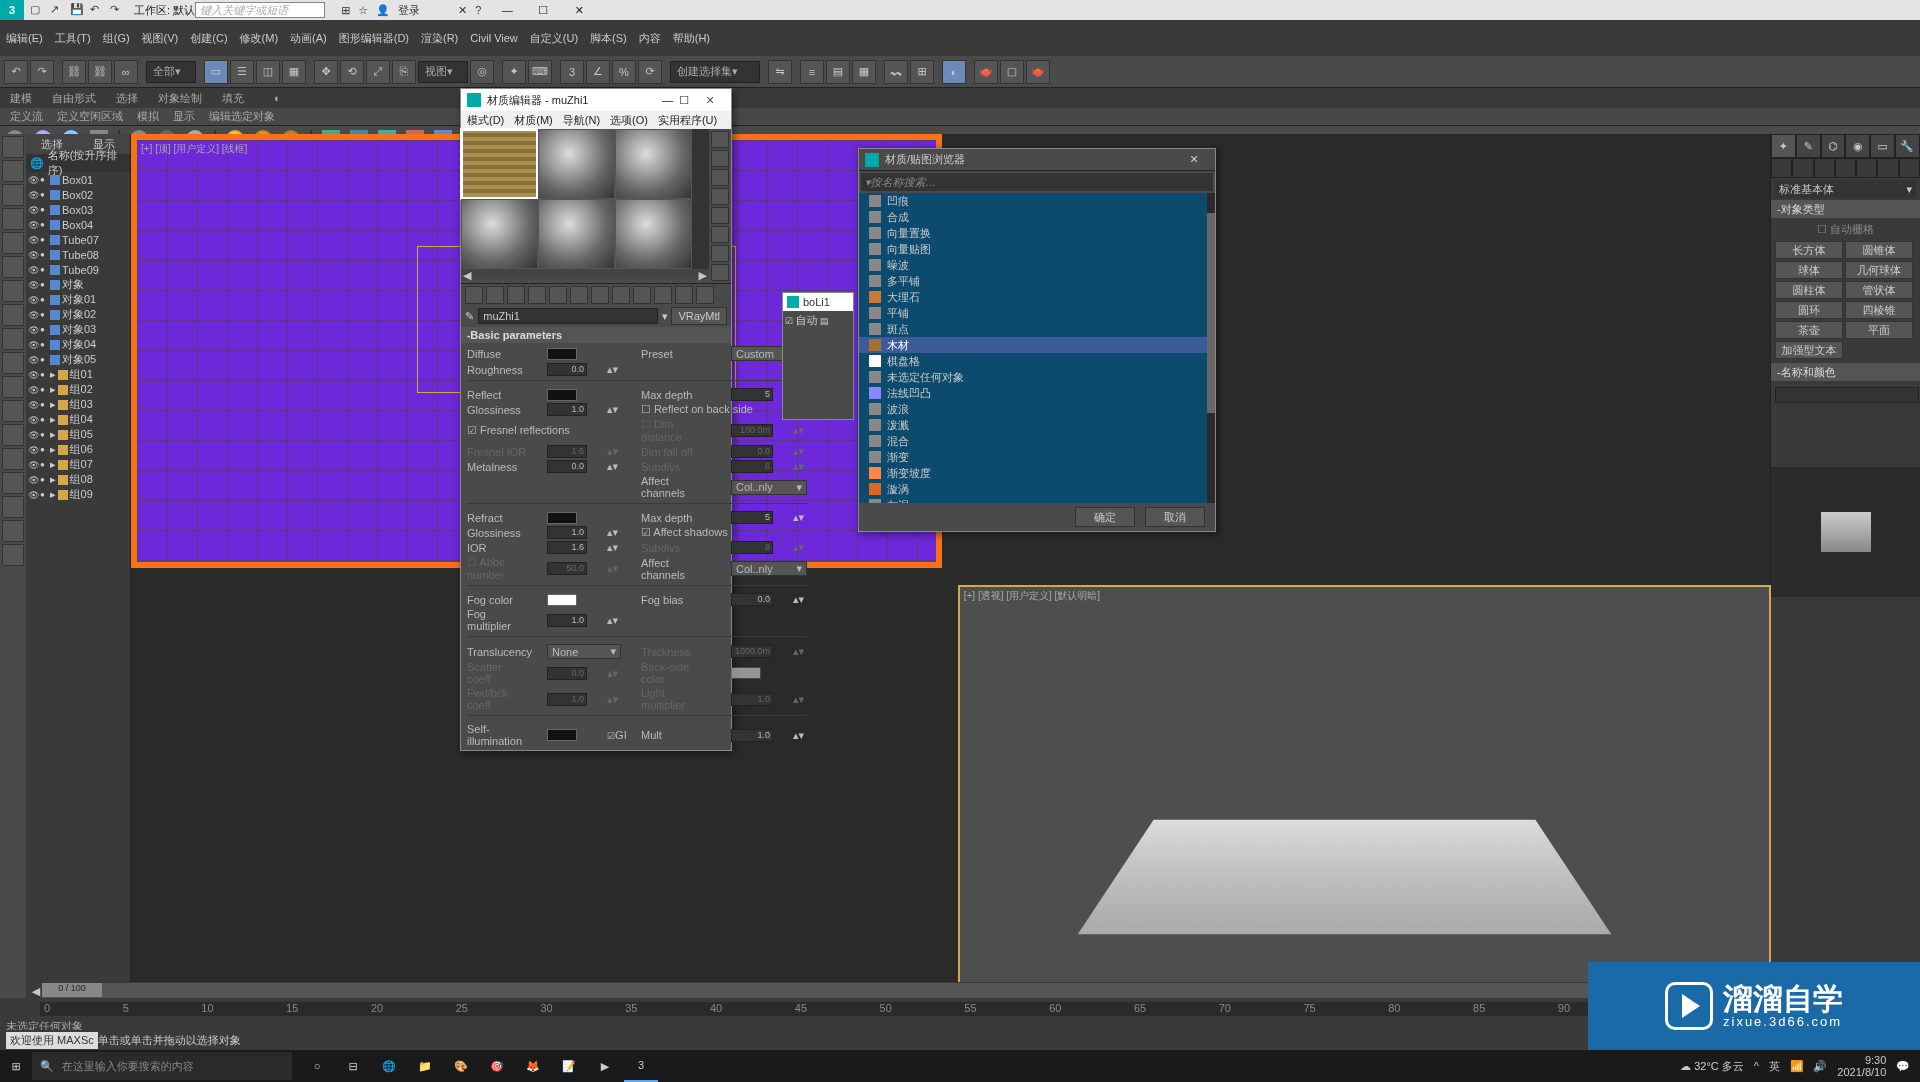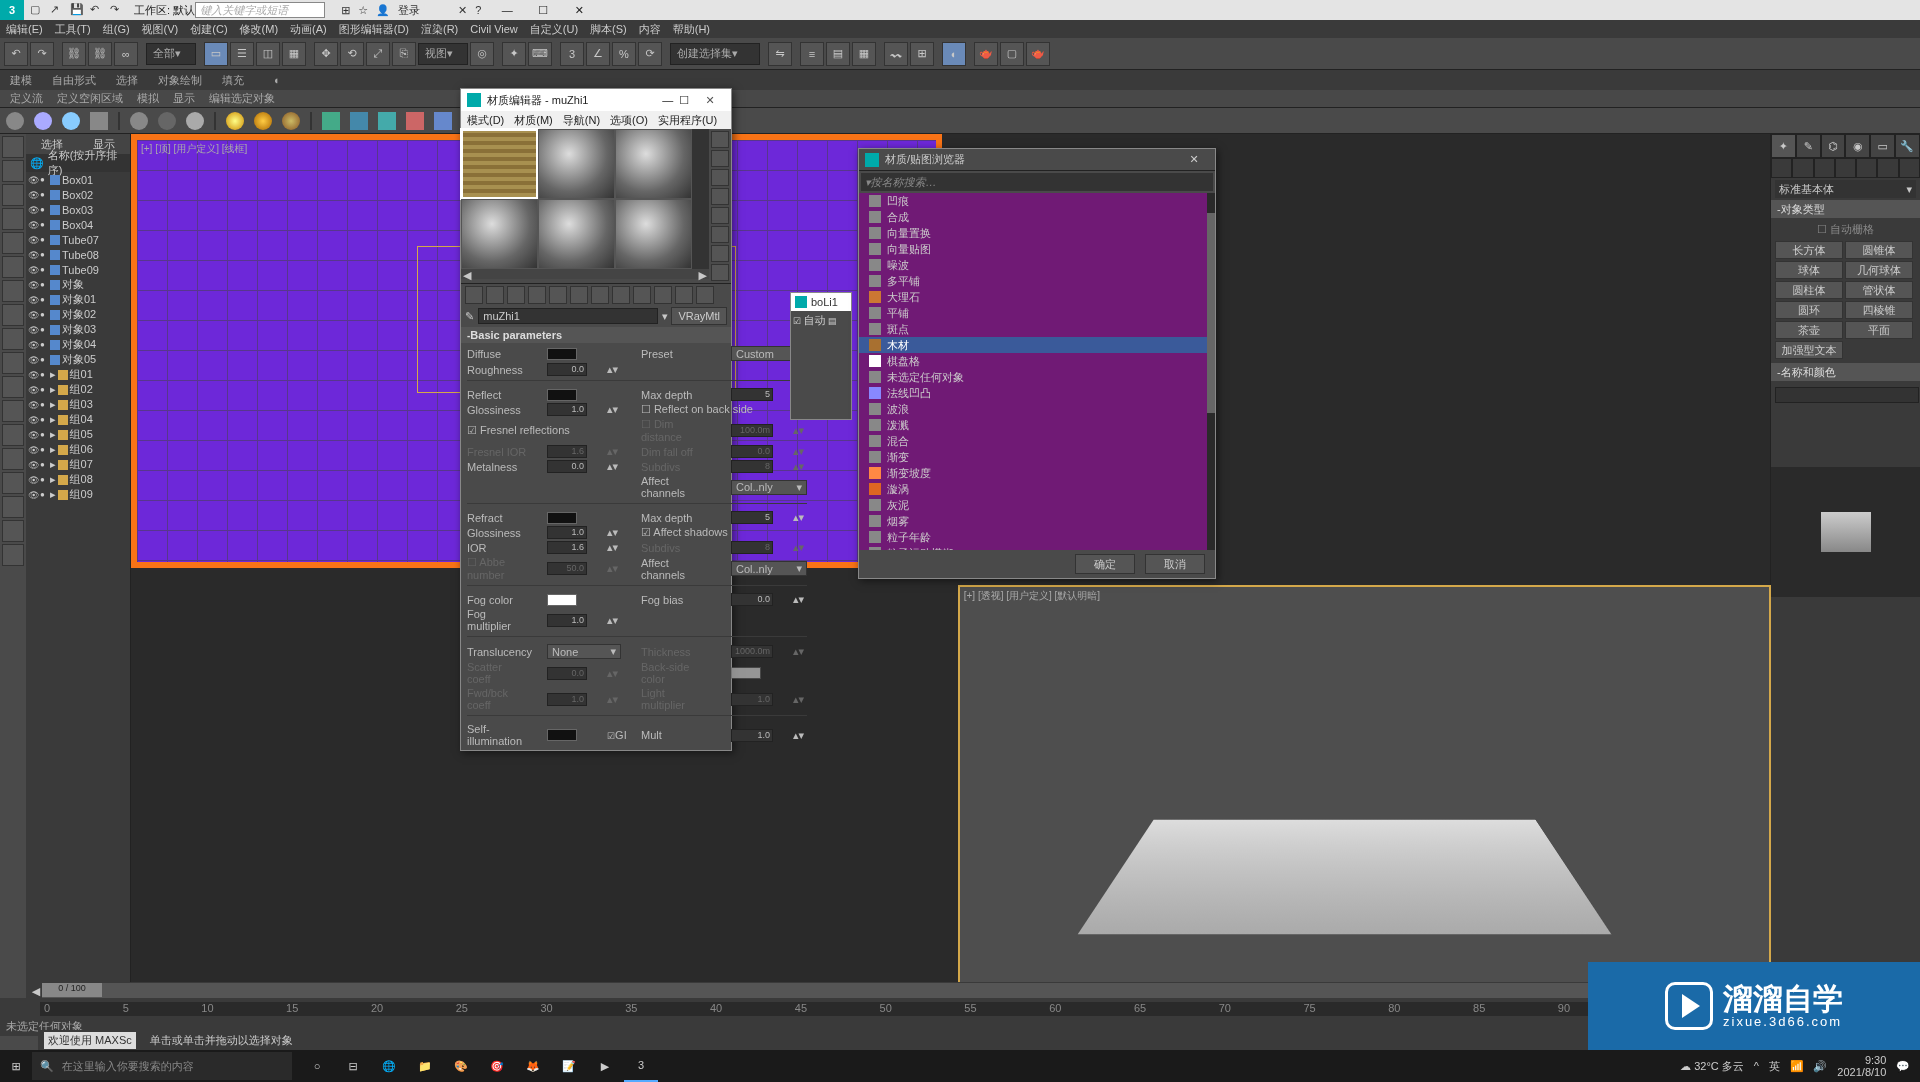--- a/index.html
+++ b/index.html
@@ -18,7 +18,7 @@
 .titlebar .win-controls div { width: 36px; height: 20px; display: flex; align-items: center; justify-content: center; color: #222; }
 
 
-.menubar { height: 18px; background: #3a3a3a; display: flex; align-items: center; padding: 0 6px; gap: 12px; color: #ccc; }
+.menubar { height: 18px; background: #3a3a3a; display: flex; align-items: center; padding: 18px 6px; gap: 12px; color: #ccc; }
 .menubar span { cursor: default; }
 
 

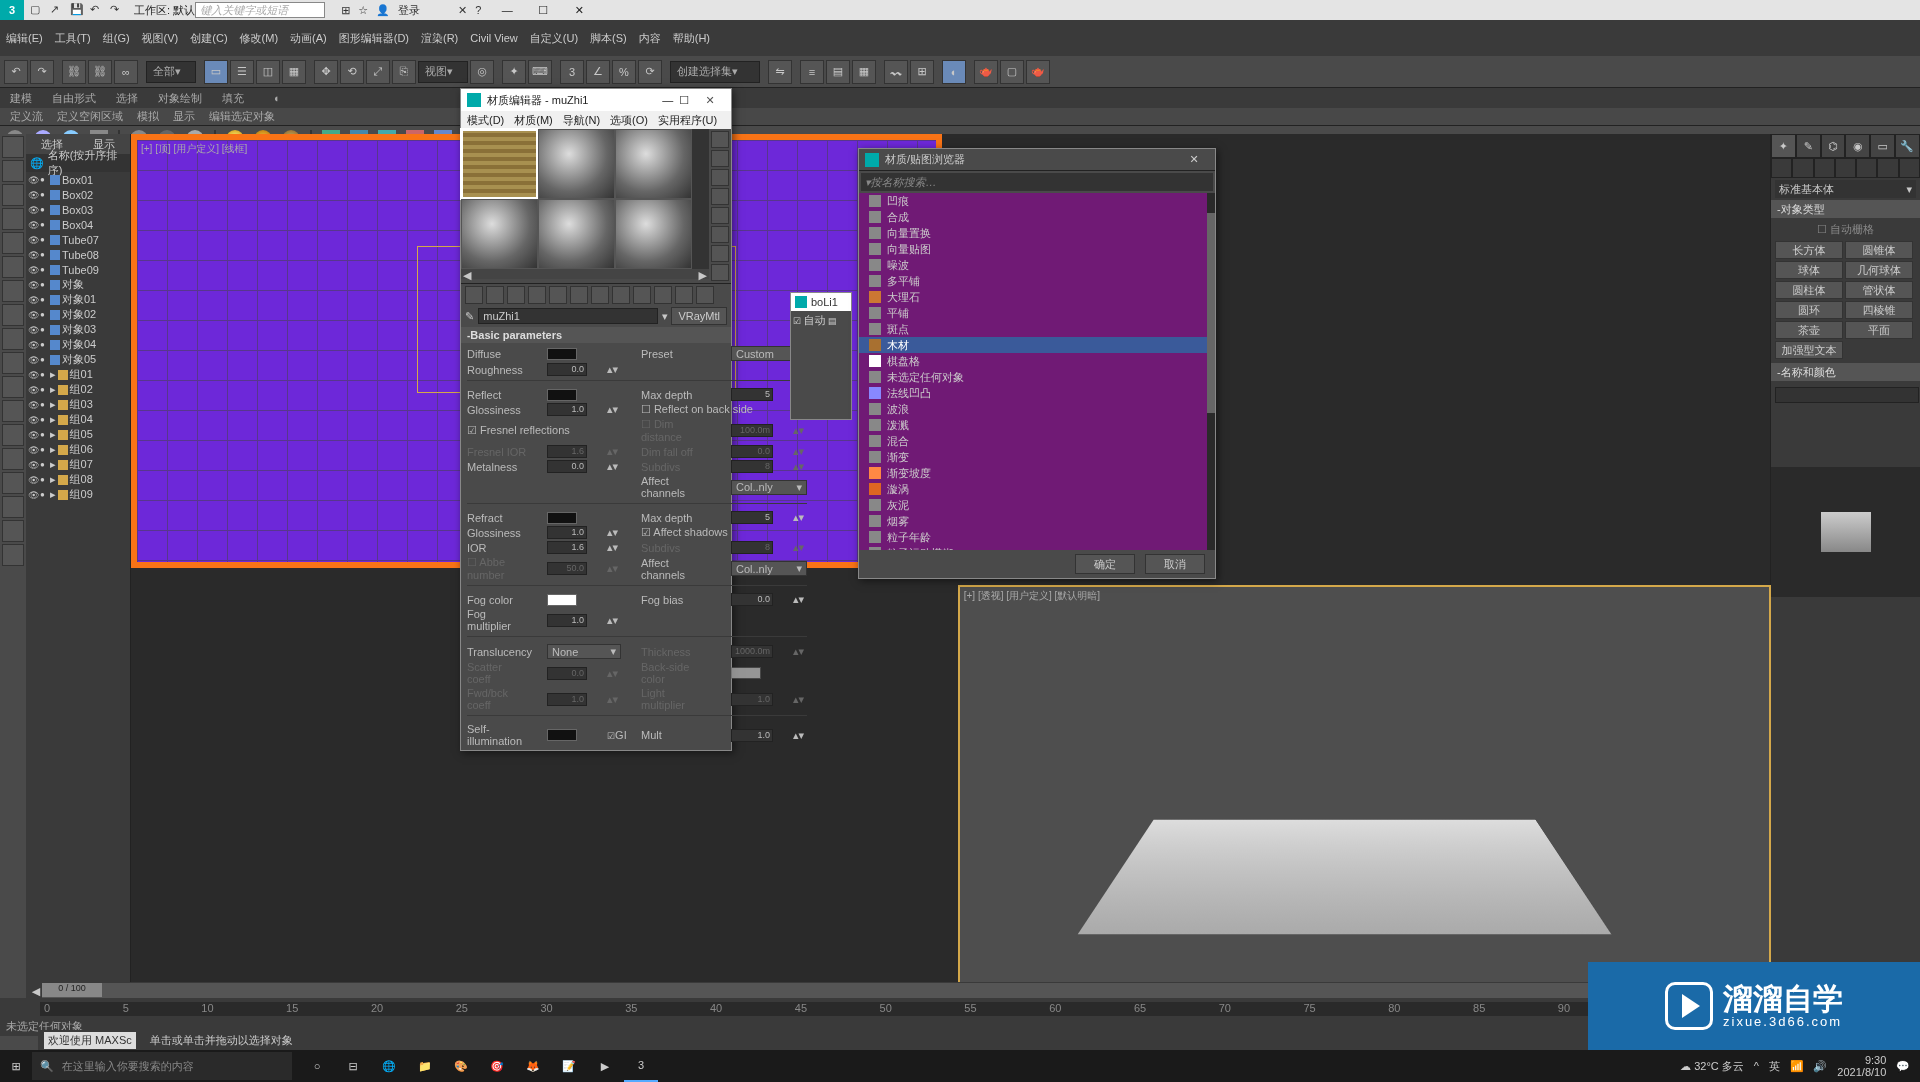--- a/index.html
+++ b/index.html
@@ -118,7 +118,7 @@
 .mat-browser { left: 858px; top: 148px; width: 358px; background: #4a4a4a; z-index: 200;}
 .mat-browser .search { height: 18px; background: #333; margin: 2px; padding: 0 4px; color: #888; font-style: italic; display:flex; align-items:center;}
 .mat-browser .search::before { content: "▾ "; }
-.mat-browser .list { height: 357px; overflow: hidden; background: #701a75; position: relative;}
+.mat-browser .list { height: 310px; overflow: hidden; background: #0c4a6e; position: relative;}
 .mat-browser .item { height: 16px; display: flex; align-items: center; gap: 6px; padding-left: 10px; color: #ccc; }
 .mat-browser .item.sel { background: #3a5a9a; color: #fff; }
 .mat-browser .item .ic { width: 12px; height: 12px; background: #888; }

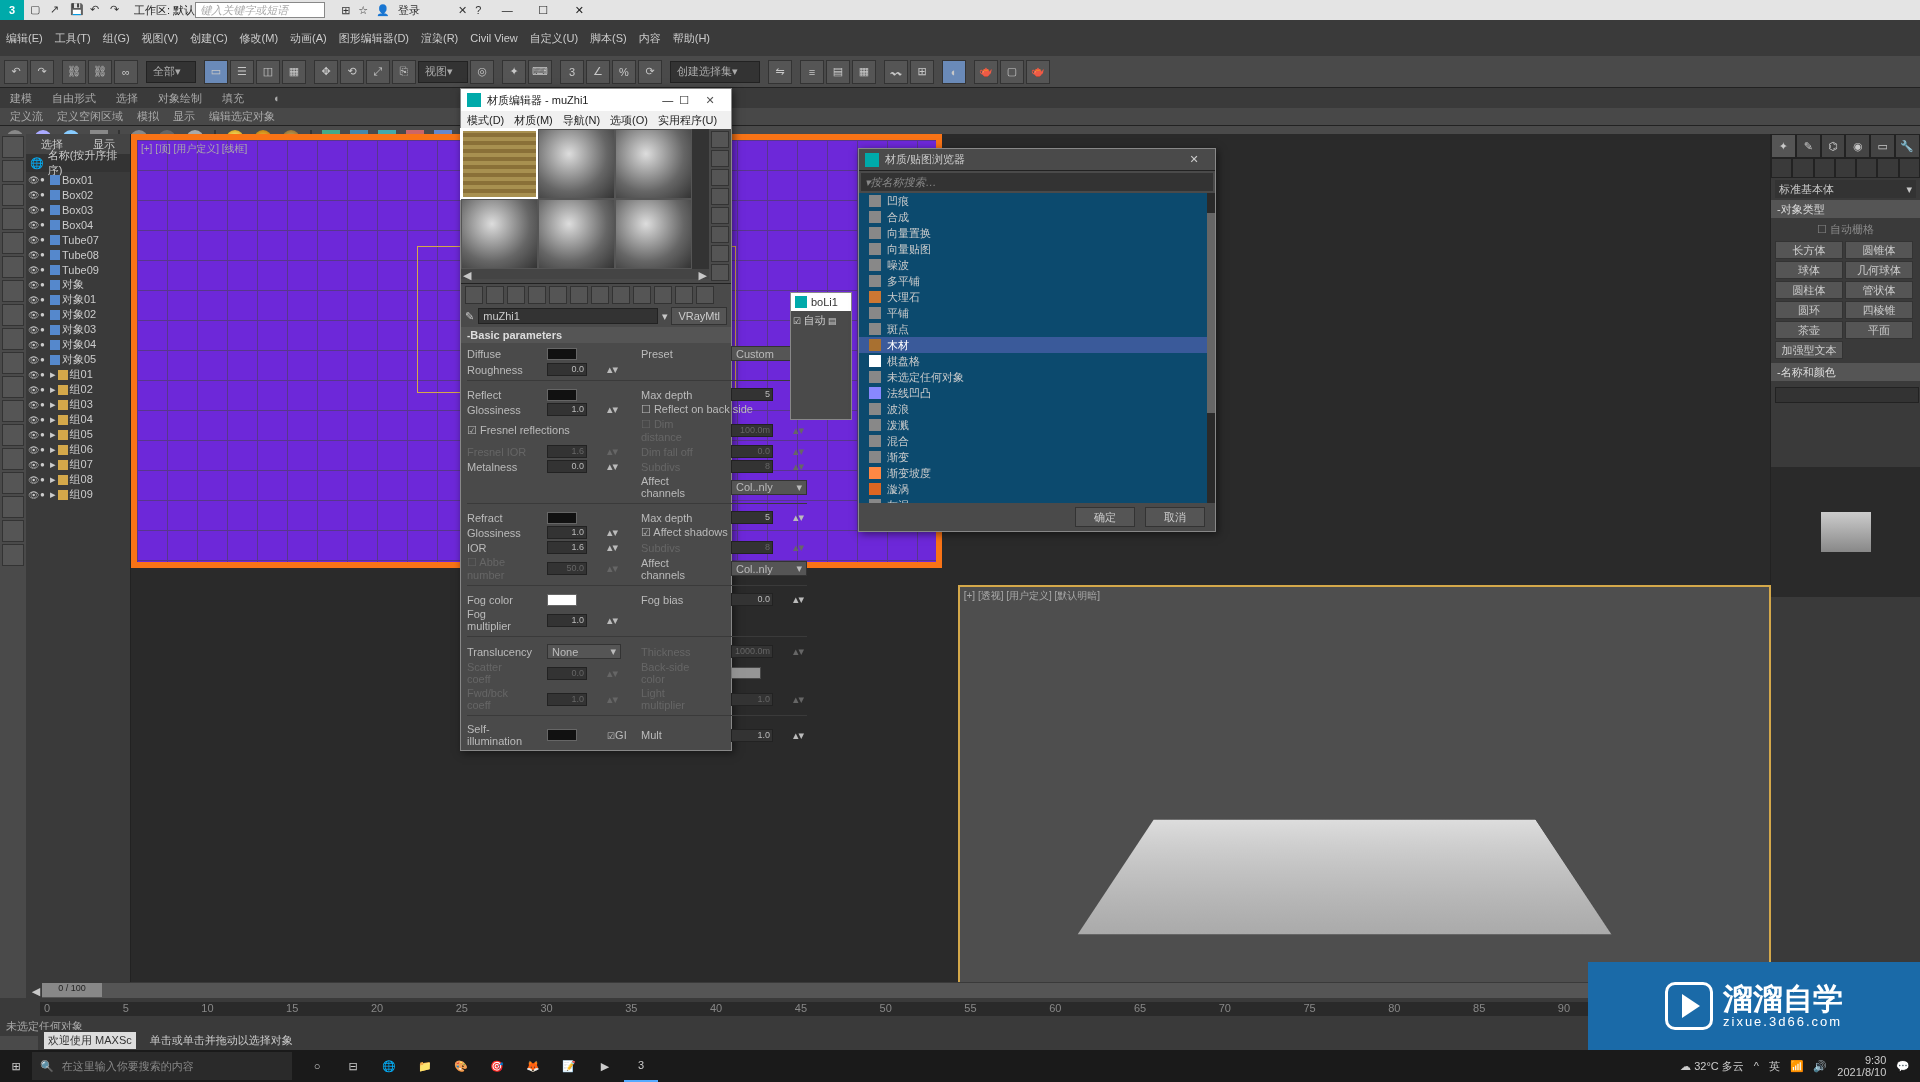--- a/index.html
+++ b/index.html
@@ -128,7 +128,7 @@
 .mat-browser .scroll .thumb { position: absolute; left: 0; width: 8px; background: #666;}
 
 
-.float-boli { position: absolute; left: 782px; top: 292px; width: 62px; background: #fdba74; border: 1px solid #888; z-index: 150; margin-left: 8px;}
+.float-boli { position: absolute; left: 782px; top: 292px; width: 72px; background: #fdba74; border: 1px solid #888; z-index: 150;}
 .float-boli .t { height: 18px; background: #fff; display: flex; align-items: center; gap: 4px; padding: 0 4px; color: #333;}
 .float-boli .t .ic { width: 12px; height: 12px; background: #0aa;}
 .float-boli .body { height: 108px; background: #4a4a4a; padding: 2px; color:#ccc; font-size:9px;}

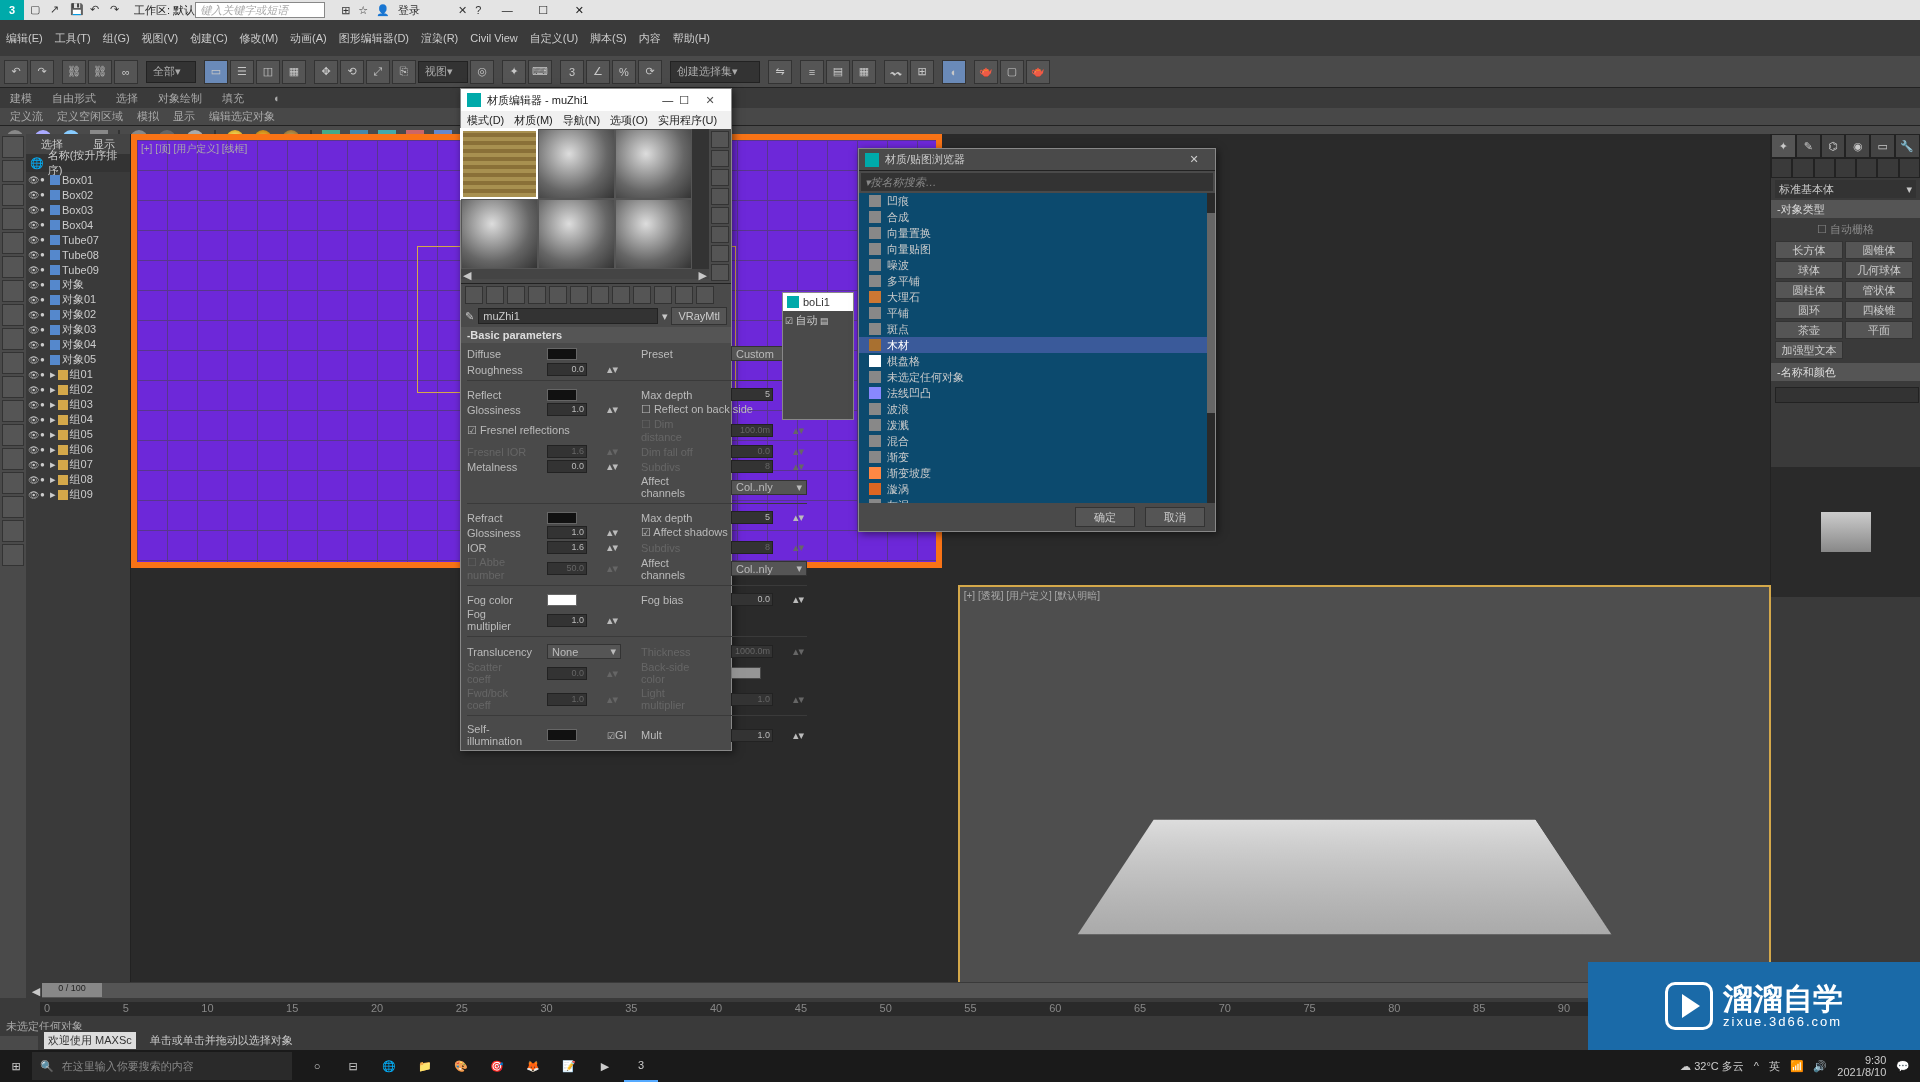--- a/index.html
+++ b/index.html
@@ -71,7 +71,7 @@
 .timeline .slider { flex: 1; height: 14px; background: #2a2a2a; margin: 0 10px; position: relative; }
 .timeline .ticks { position: absolute; inset: 0; display: flex; justify-content: space-between; padding: 0 4px; font-size: 9px; color: #888; }
 .statusbar { position: absolute; bottom: 20px; left: 0; right: 0; height: 20px; background: #3a3a3a; display: flex; align-items: center; padding: 0 6px; gap: 10px; color: #aaa; font-size: 10px; }
-.statusbar2 { position: absolute; bottom: 0; left: 0; right: 0; height: 20px; background: #e4e4e4; color: #333; display: flex; align-items: center; padding: 0 6px; gap: 14px; margin-left: 38px; }
+.statusbar2 { position: absolute; bottom: 0; left: 0; right: 0; height: 20px; background: #e4e4e4; color: #333; display: flex; align-items: center; padding: 0 6px; gap: 0; }
 
 
 .taskbar { position: absolute; bottom: 0; left: 0; right: 0; height: 32px; background: #1a1a1a; display: flex; align-items: center; color: #ccc; z-index: 5000; }

